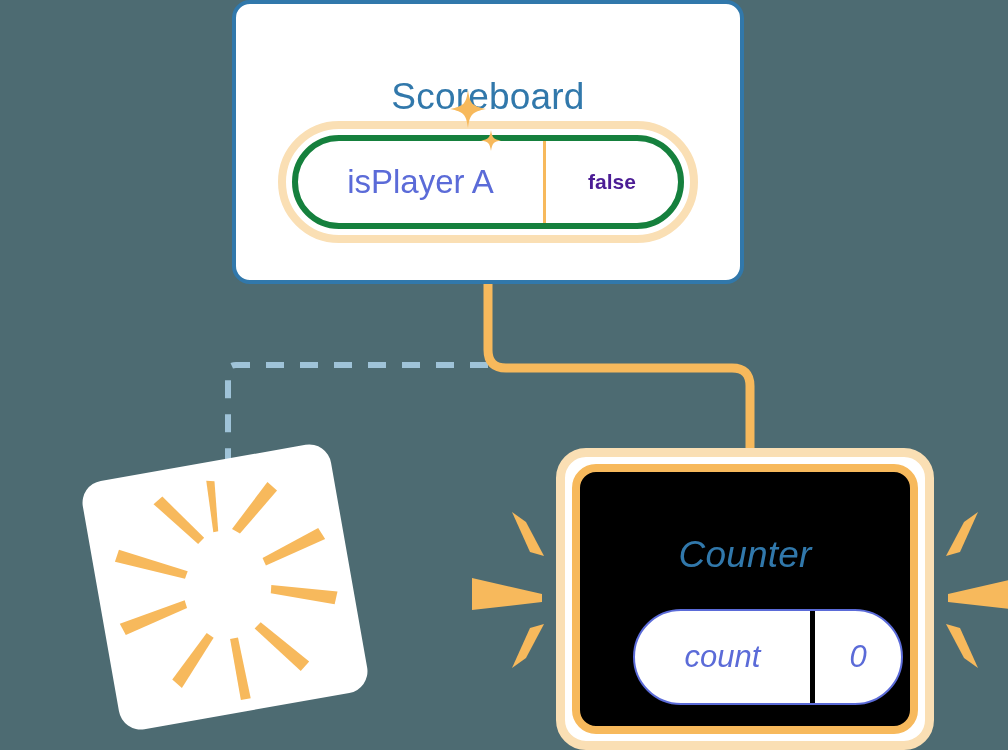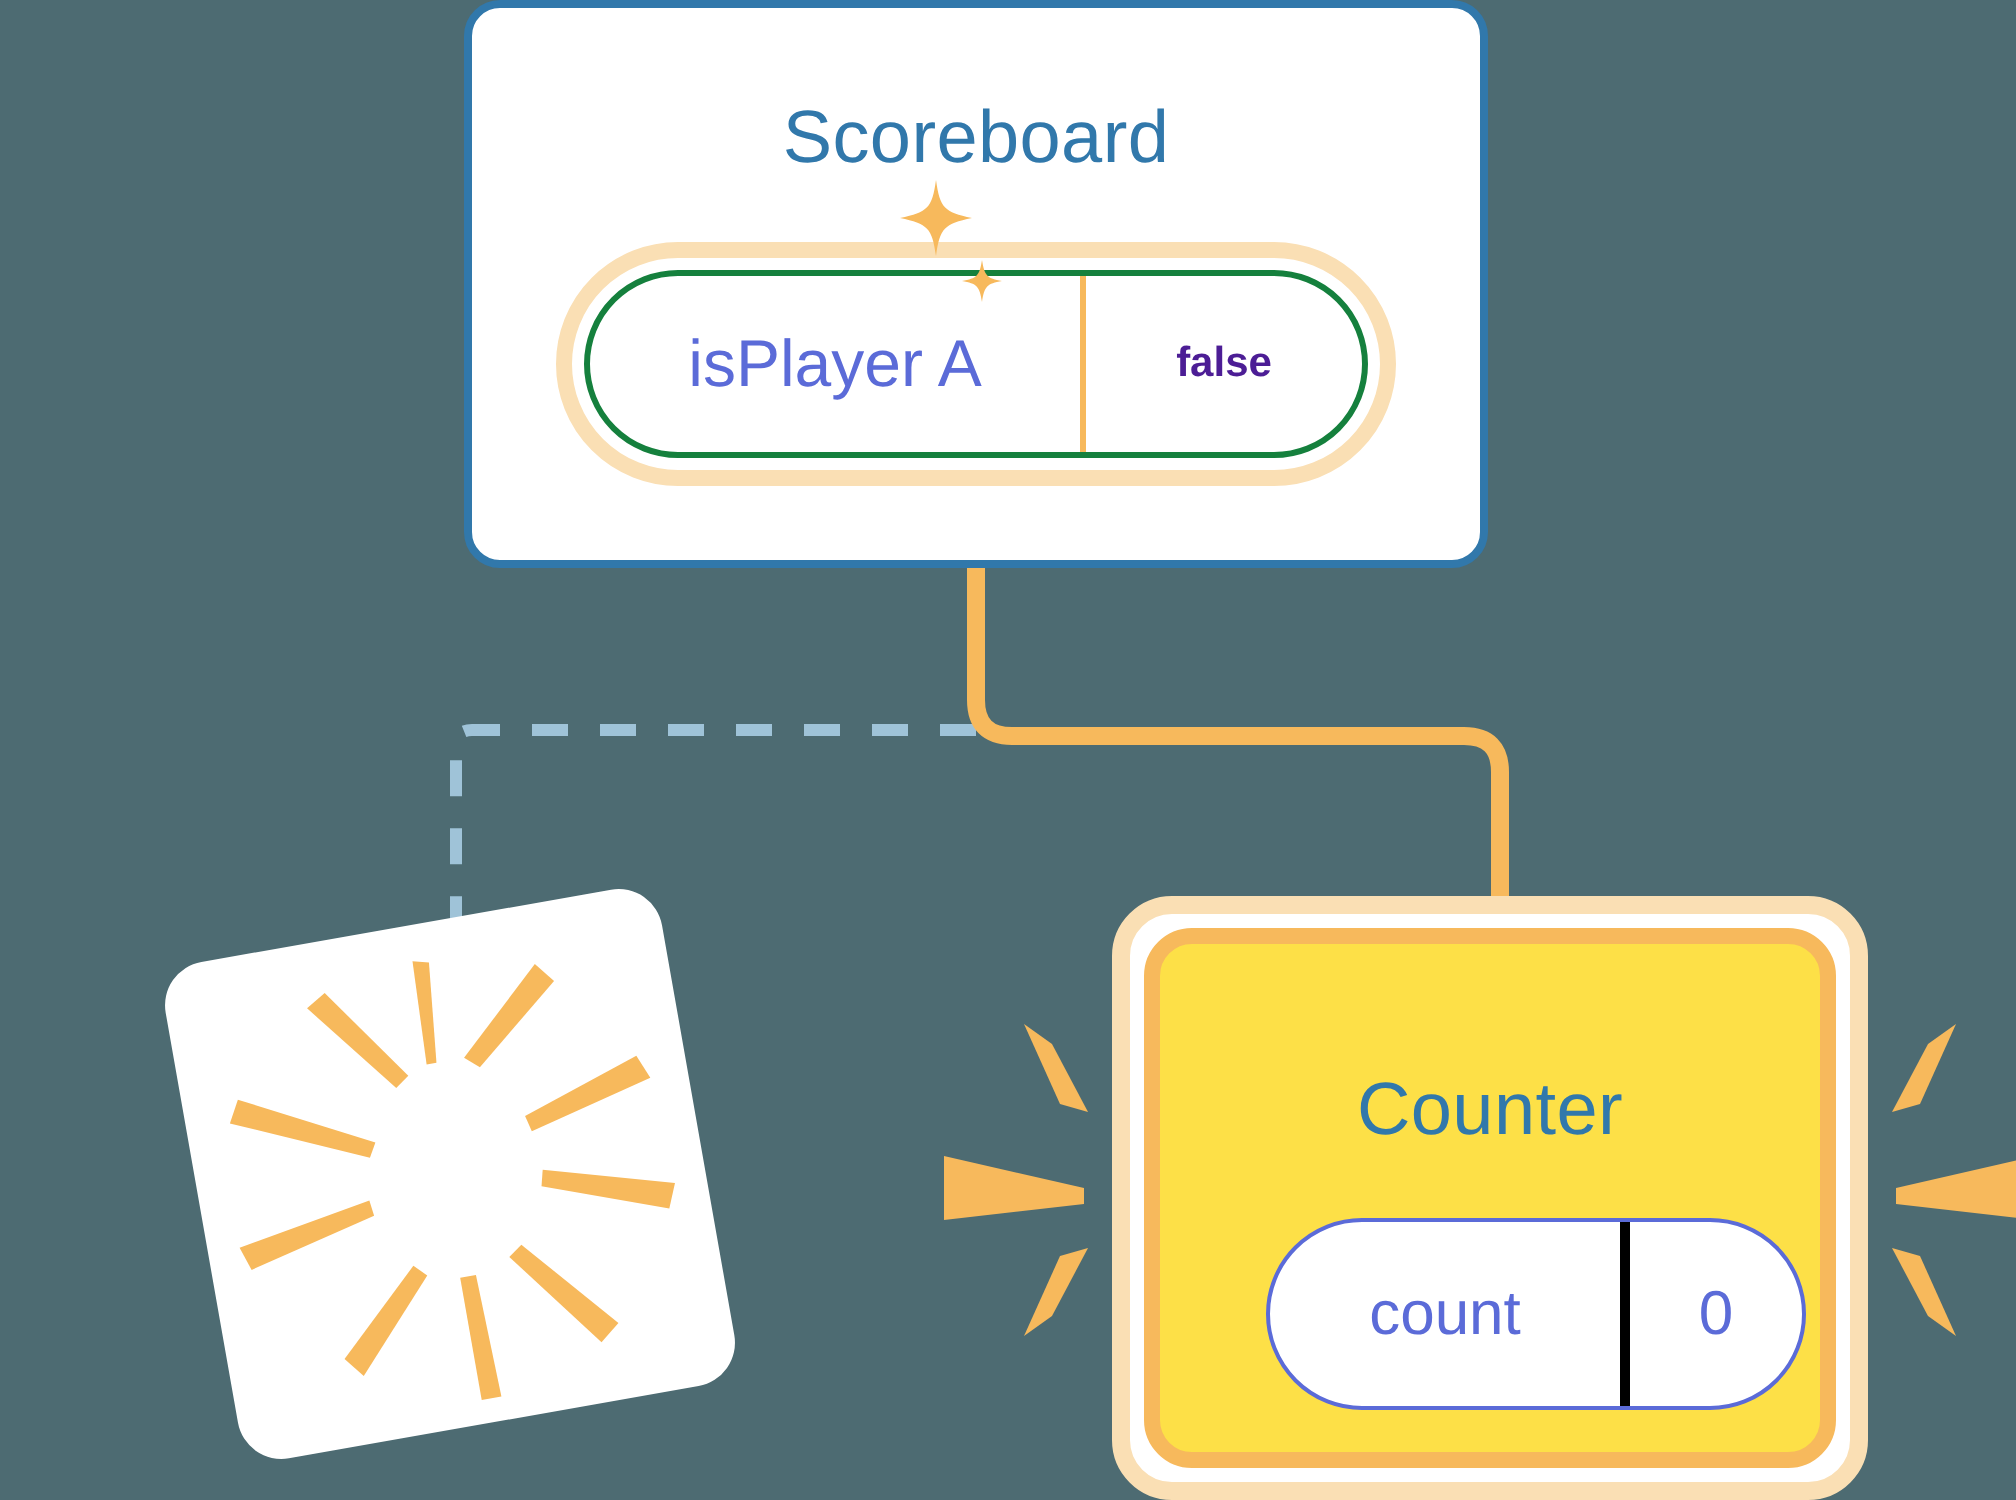--- a/index.html
+++ b/index.html
@@ -51,7 +51,7 @@
     letter-spacing: 0.2px;
   }
   .scoreboard-title {
-    margin-top: 44px;
+    margin-top: 72px;
   }
   
   .pill-hl-wrap {

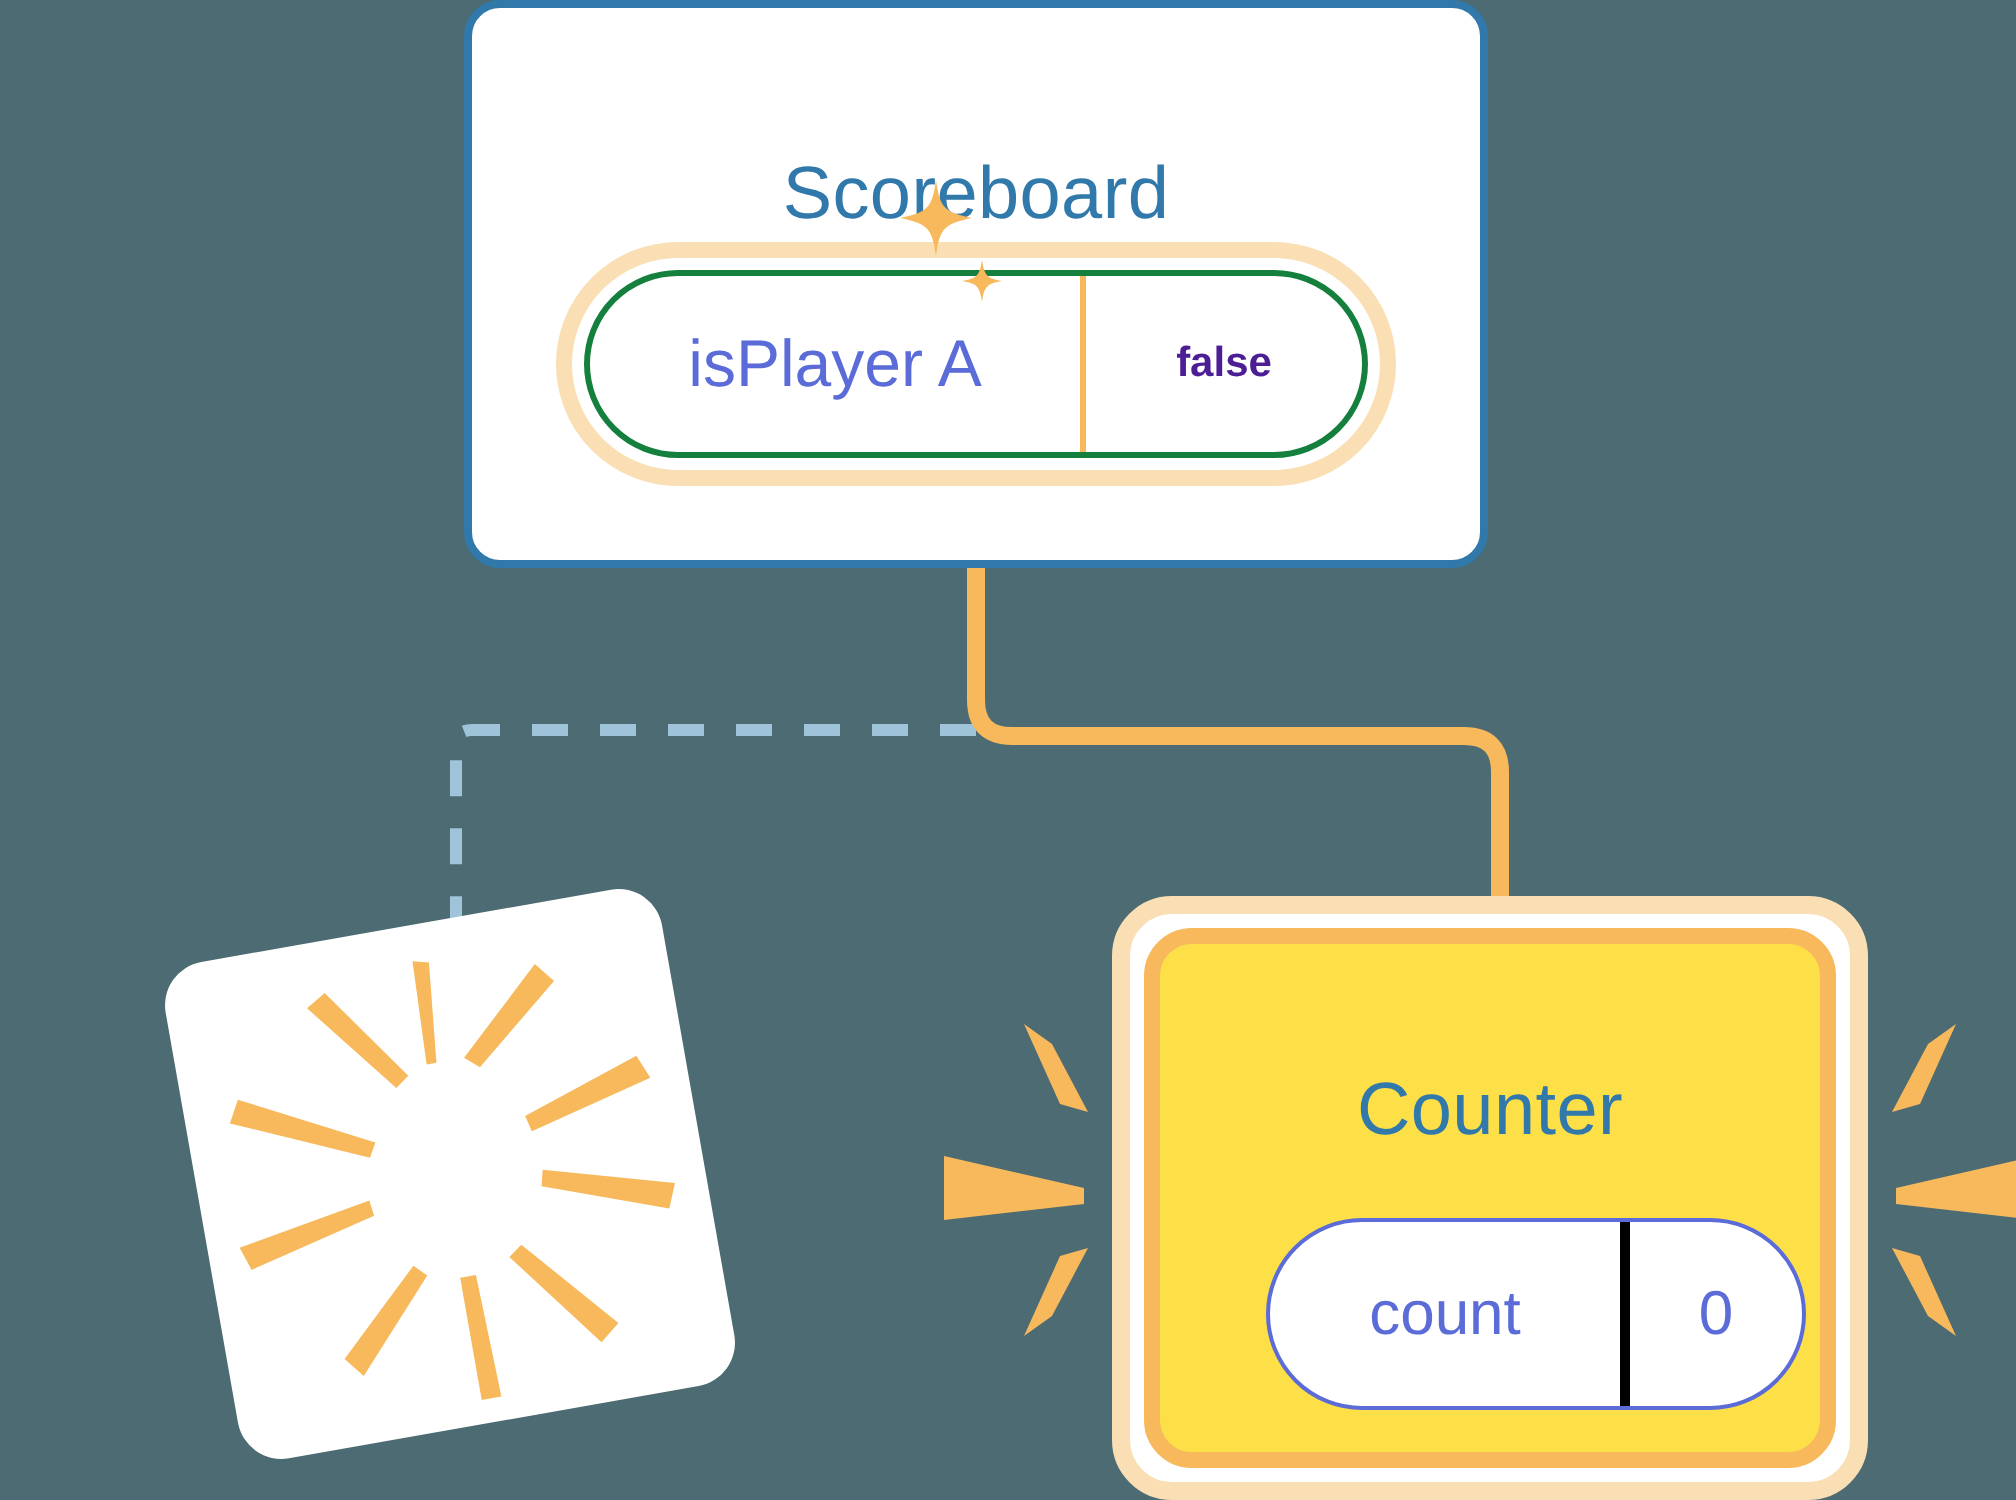--- a/index.html
+++ b/index.html
@@ -75,7 +75,7 @@
     top: 6px;
     right: 6px;
     bottom: 6px;
-    border: 3px solid #15803d;
+    border: 6px solid #15803d;
     border-radius: 55px;
     box-sizing: border-box;
     background: #ffffff;

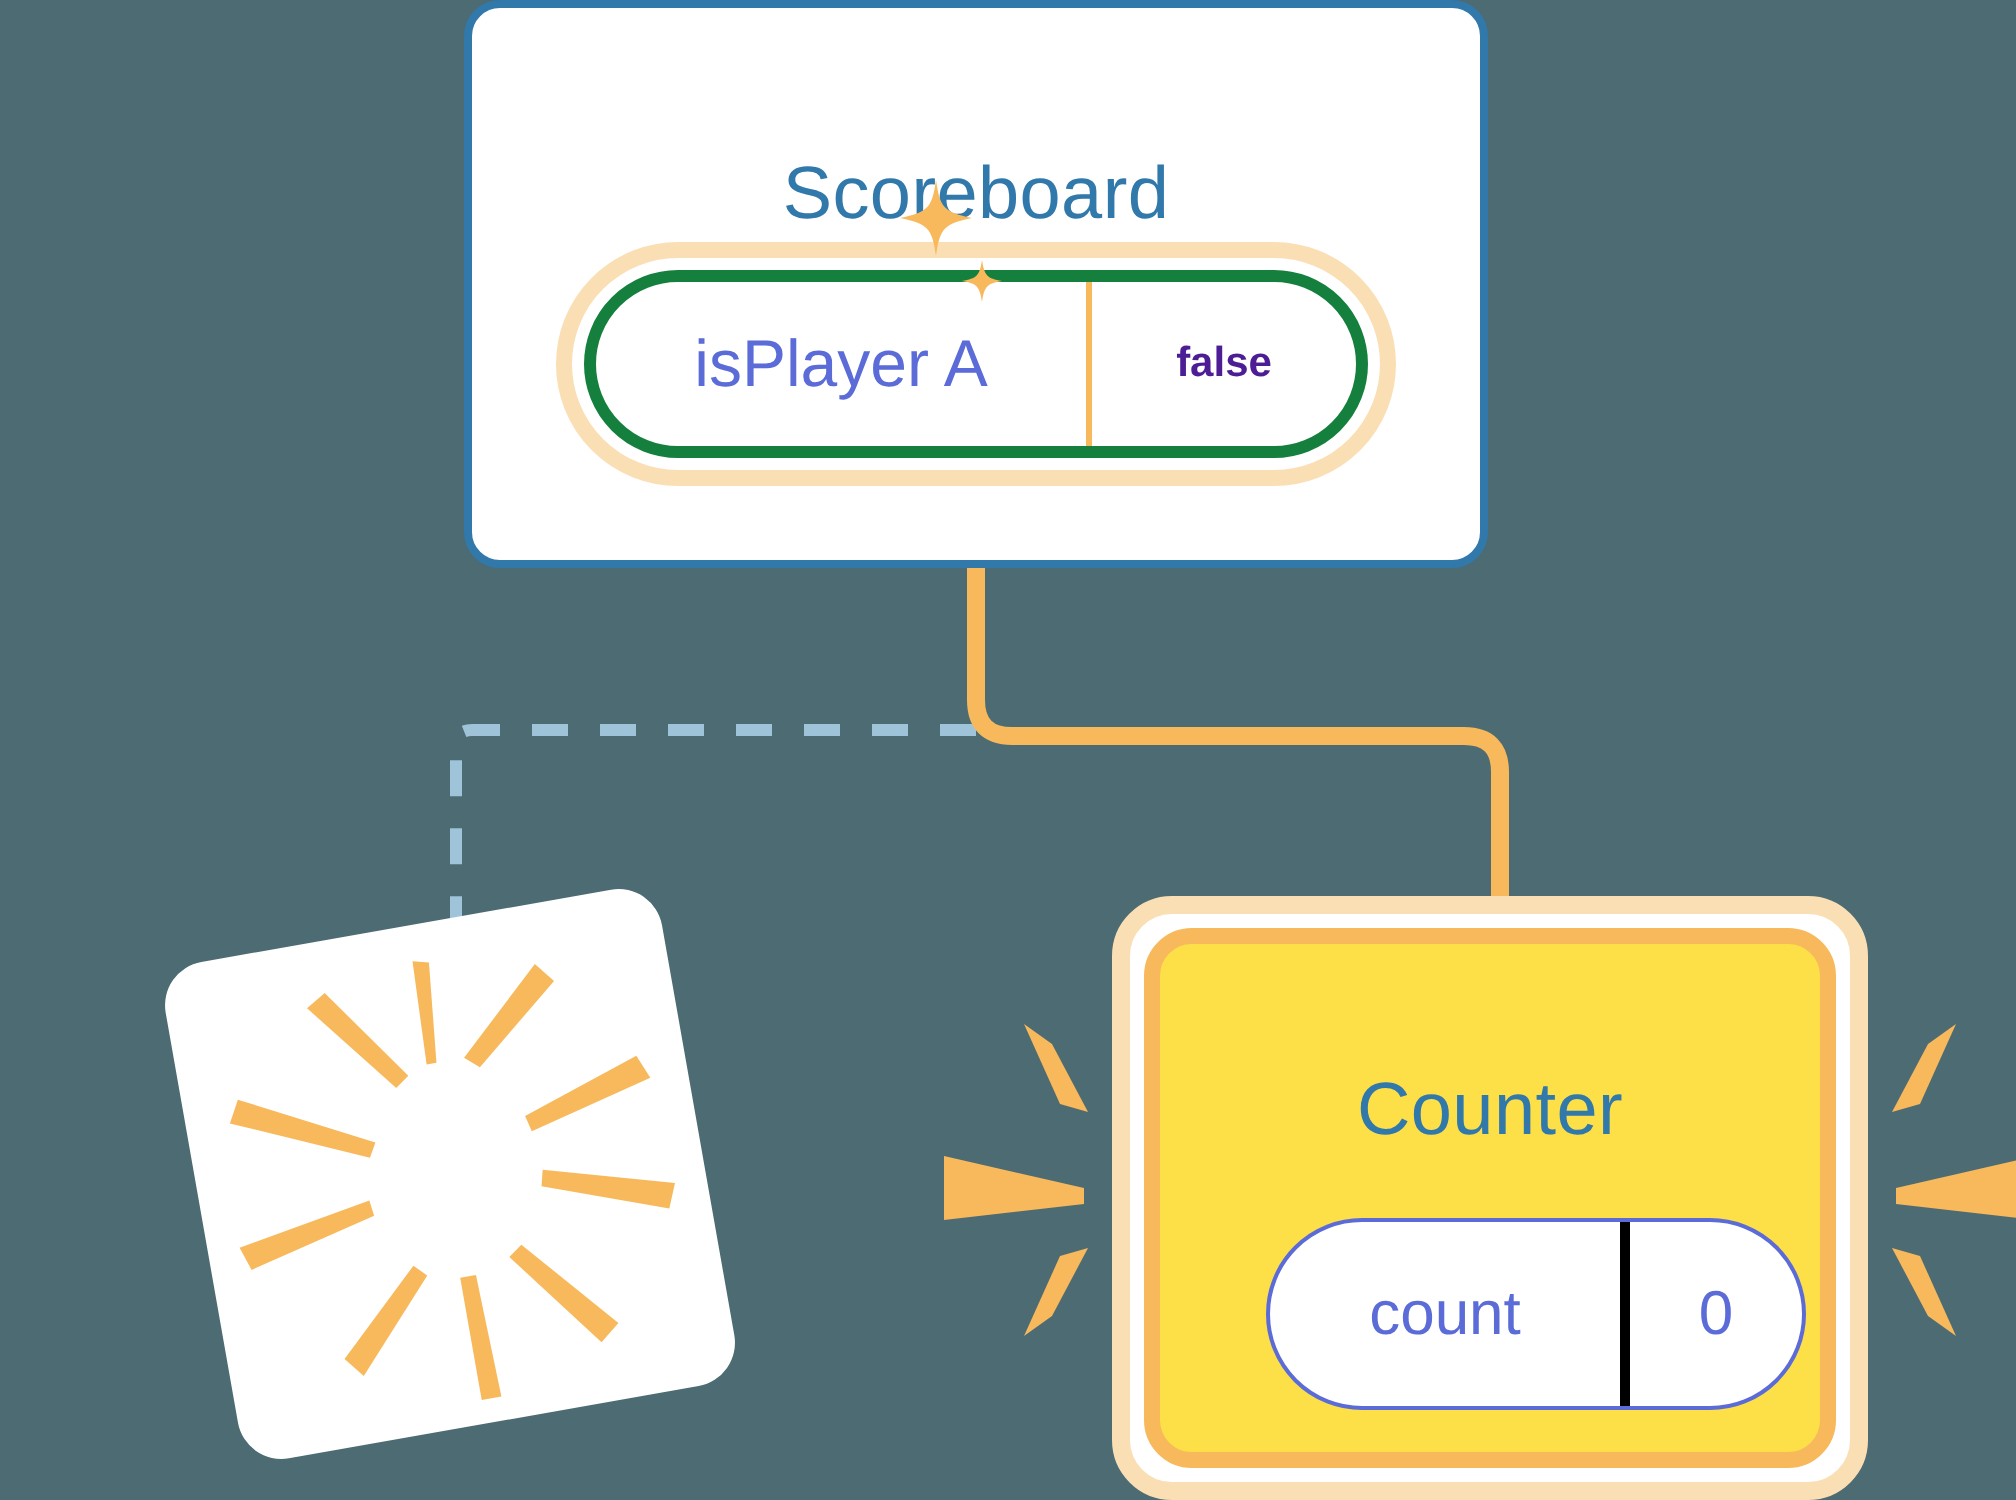--- a/index.html
+++ b/index.html
@@ -137,7 +137,8 @@
     border: 8px solid #f7b95c;
     border-radius: 24px;
     box-sizing: border-box;
-    background: #fde047;
+    background: #000000;
+    font-style: italic;
   }
   .counter-title {
     margin-top: 62px;

